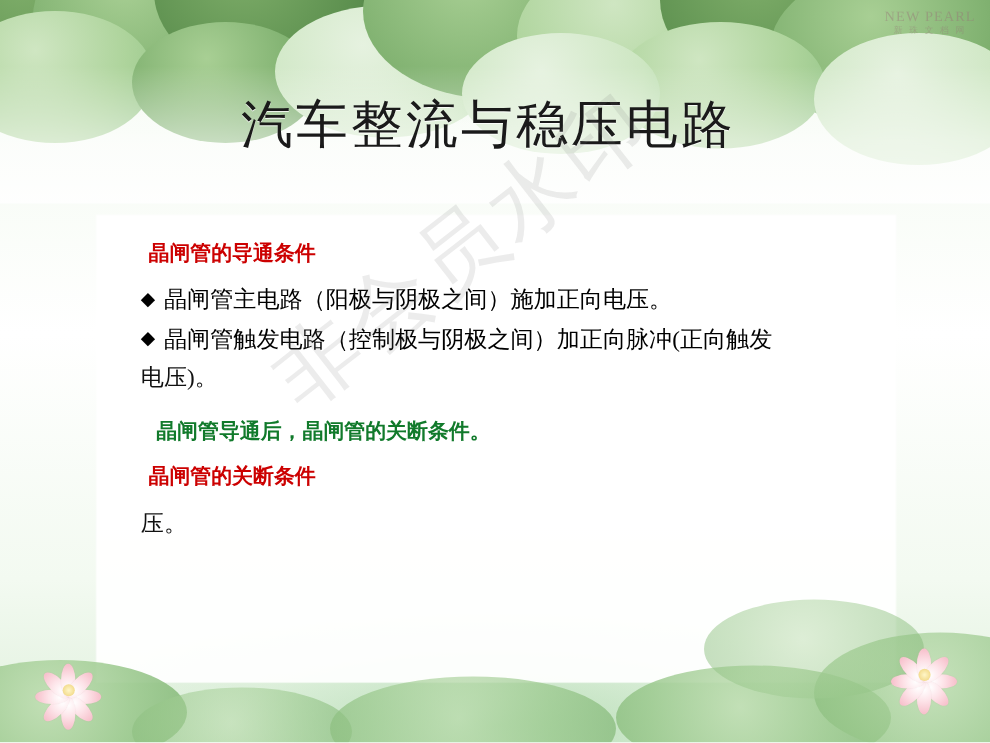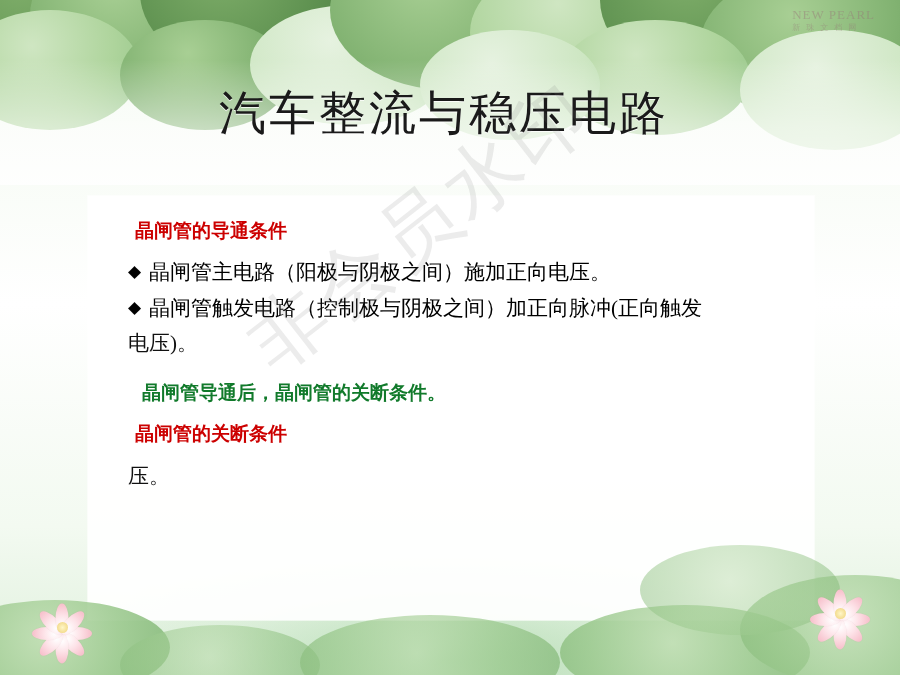--- a/index.html
+++ b/index.html
@@ -163,9 +163,9 @@
   }
   .wm-corner {
     position: absolute;
-    right: 25px;
+    right: 13px;
     top: 8px;
-    text-align: left;
+    text-align: center;
     pointer-events: none;
     line-height: 1.15;
   }

